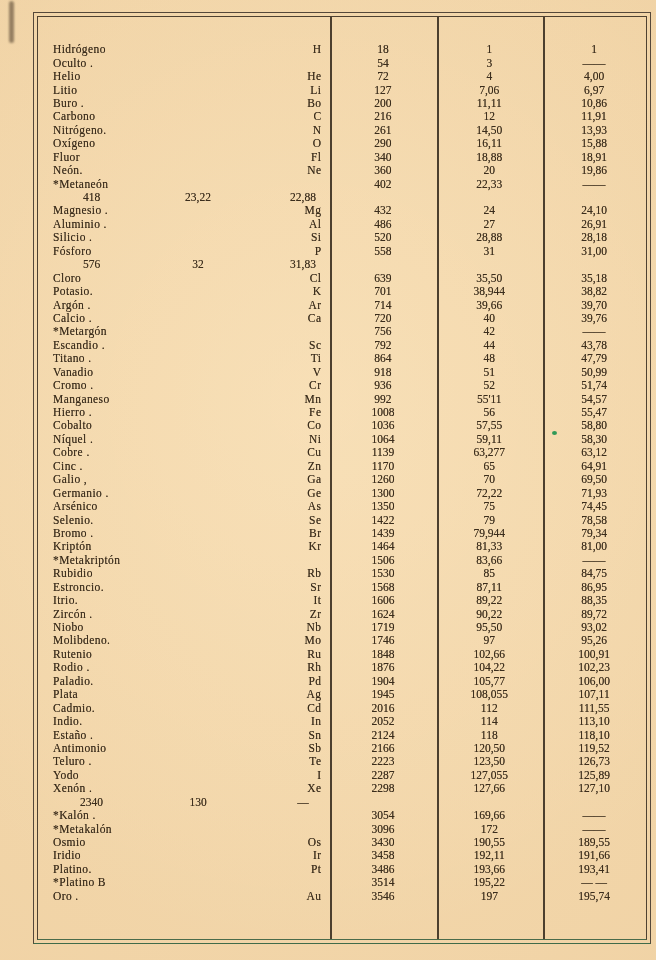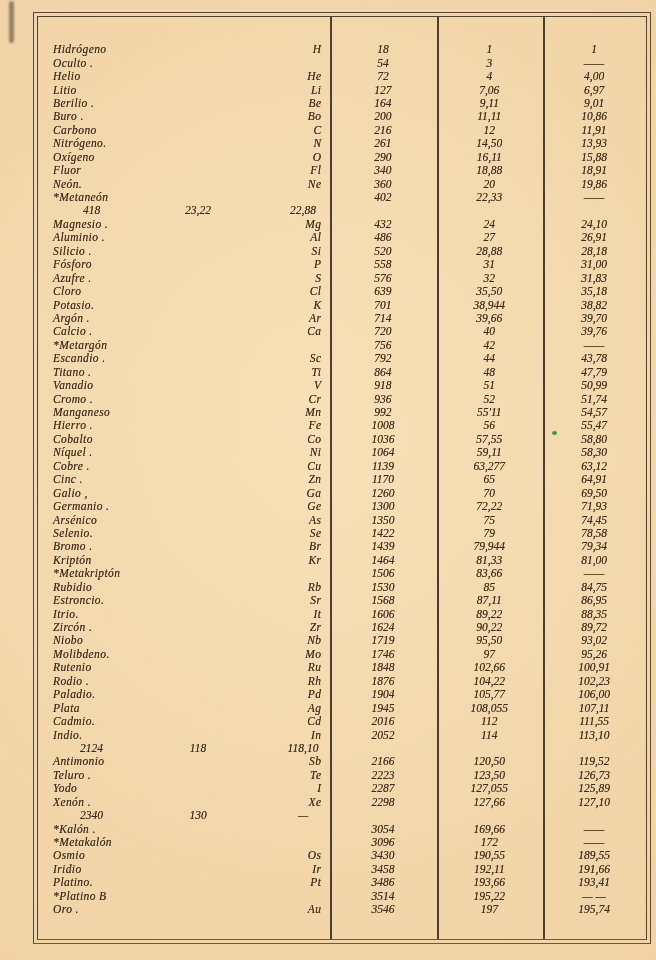--- a/index.html
+++ b/index.html
@@ -26,7 +26,6 @@
     position:absolute;inset:3px;
     border:1px solid #4e4131;border-bottom-color:#4a6b4a;
     box-sizing:border-box;
-    font-style:italic;
   }
   .vline{
     position:absolute;top:0;bottom:0;width:1.5px;

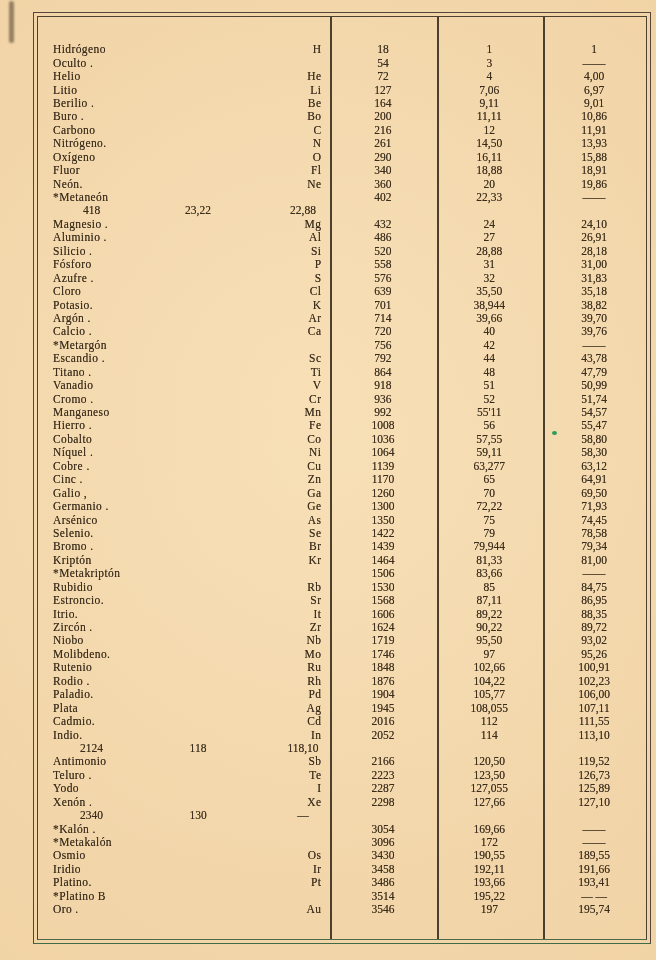--- a/index.html
+++ b/index.html
@@ -122,16 +122,6 @@
     <div class="c-c">6,97</div>
   </div>
 
-  <div class="row">
-    <div class="c-name">
-      <span class="nm">Berilio .</span>
-      <span class="leader"></span>
-      <span class="sym">Be</span>
-    </div>
-    <div class="c-a">164</div>
-    <div class="c-b">9,11</div>
-    <div class="c-c">9,01</div>
-  </div>
 
   <div class="row">
     <div class="c-name">

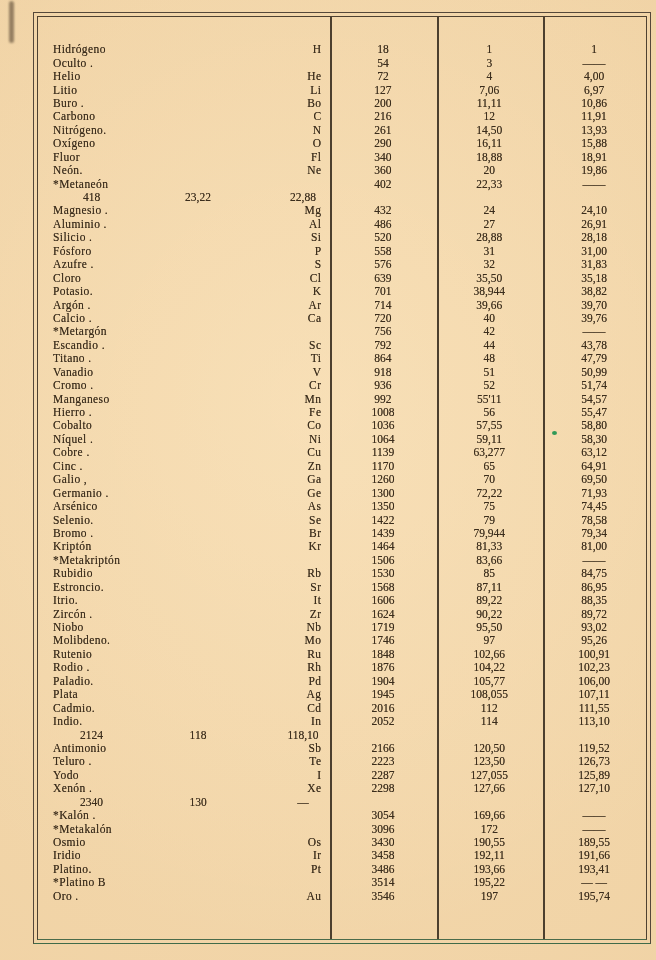--- a/index.html
+++ b/index.html
@@ -251,11 +251,6 @@
   </div>
 
   <div class="row">
-    <div class="c-name">
-      <span class="nm">Azufre .</span>
-      <span class="leader"></span>
-      <span class="sym">S</span>
-    </div>
     <div class="c-a">576</div>
     <div class="c-b">32</div>
     <div class="c-c">31,83</div>

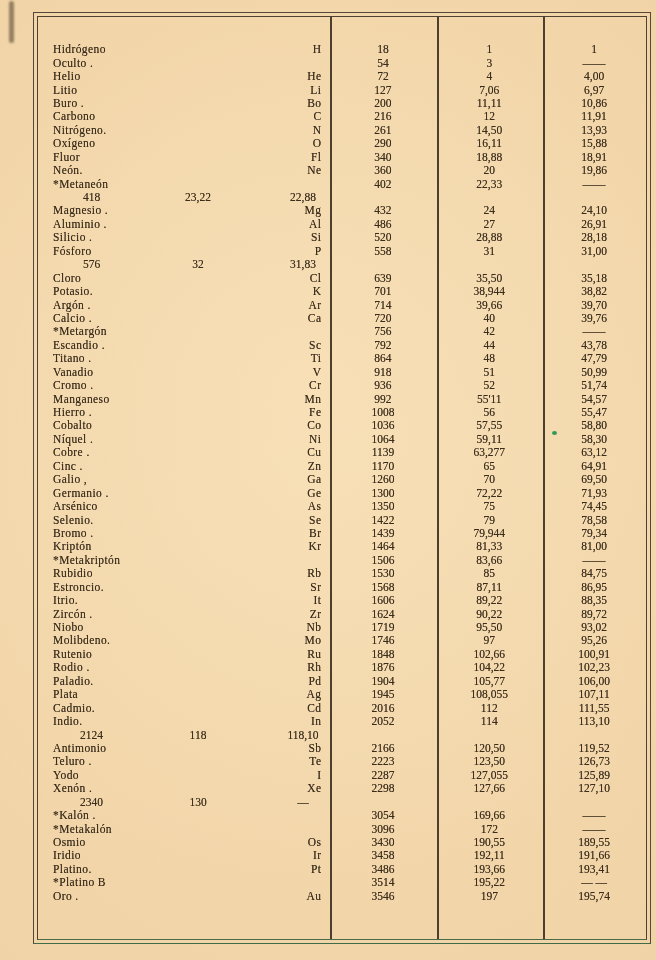--- a/index.html
+++ b/index.html
@@ -631,6 +631,11 @@
   </div>
 
   <div class="row">
+    <div class="c-name">
+      <span class="nm">Estaño .</span>
+      <span class="leader"></span>
+      <span class="sym">Sn</span>
+    </div>
     <div class="c-a">2124</div>
     <div class="c-b">118</div>
     <div class="c-c">118,10</div>

